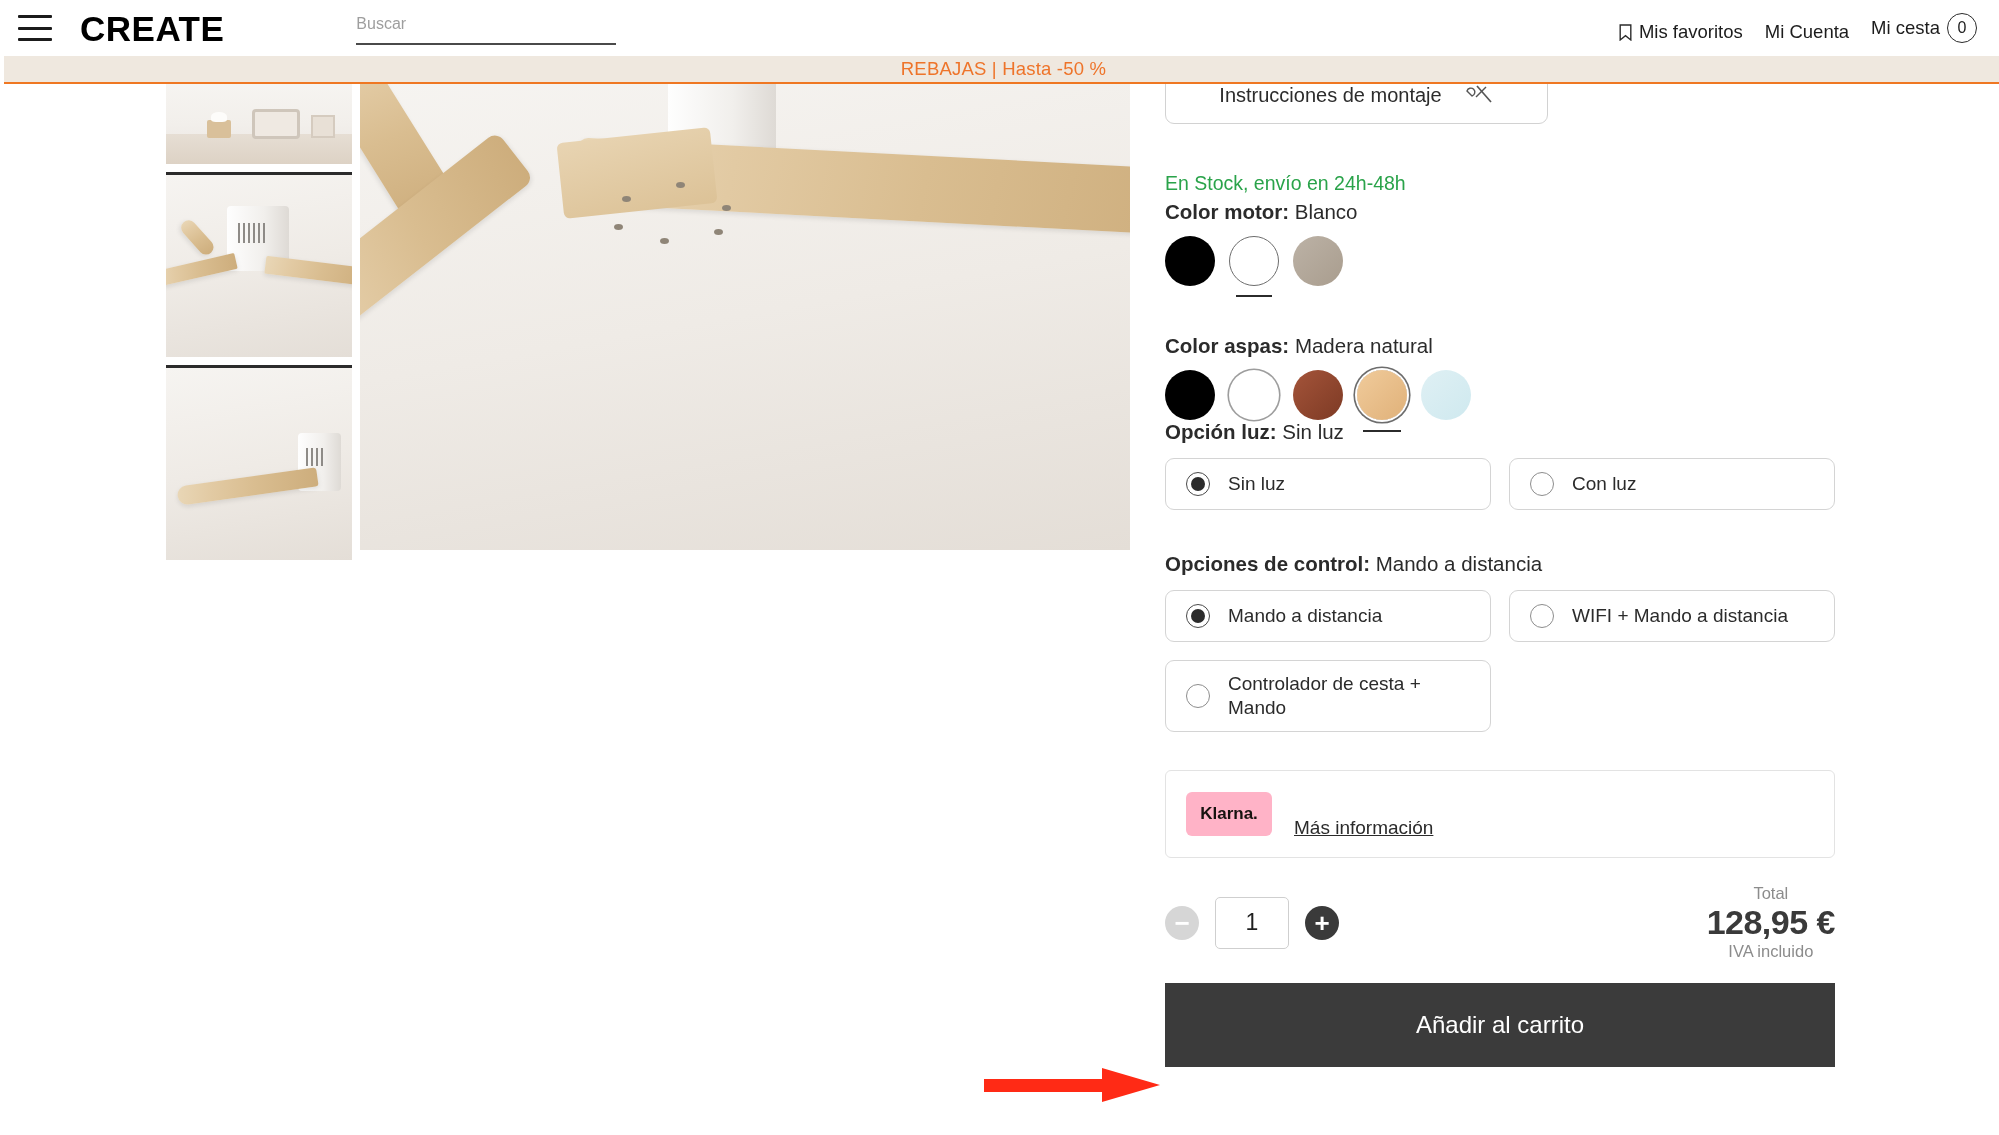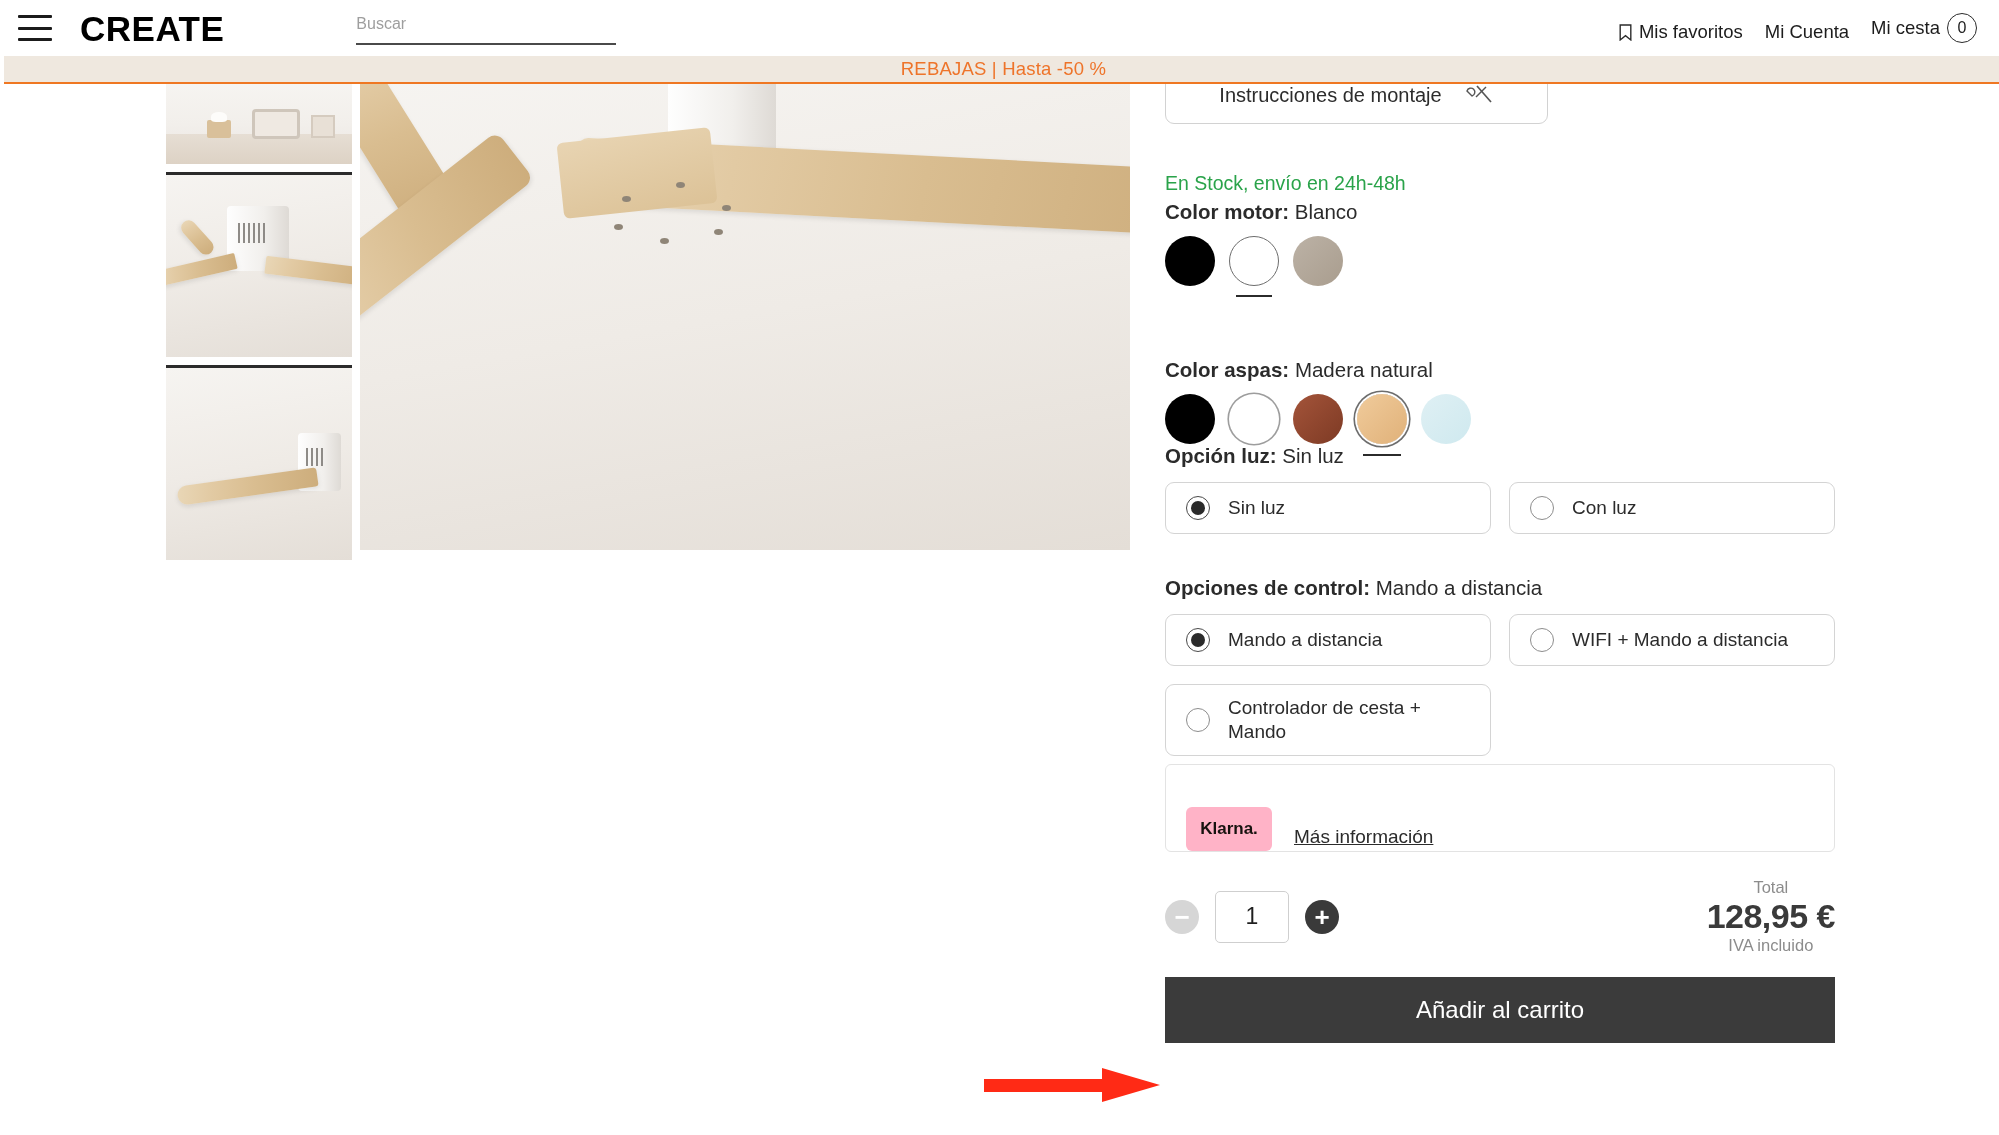--- a/index.html
+++ b/index.html
@@ -314,7 +314,7 @@
       </div>
     </div>
 
-    <div style="margin-top:72px;">
+    <div style="margin-top:48px;">
       <div class="opt-label">
         <b>Color aspas:</b>
         <span>Madera natural</span>

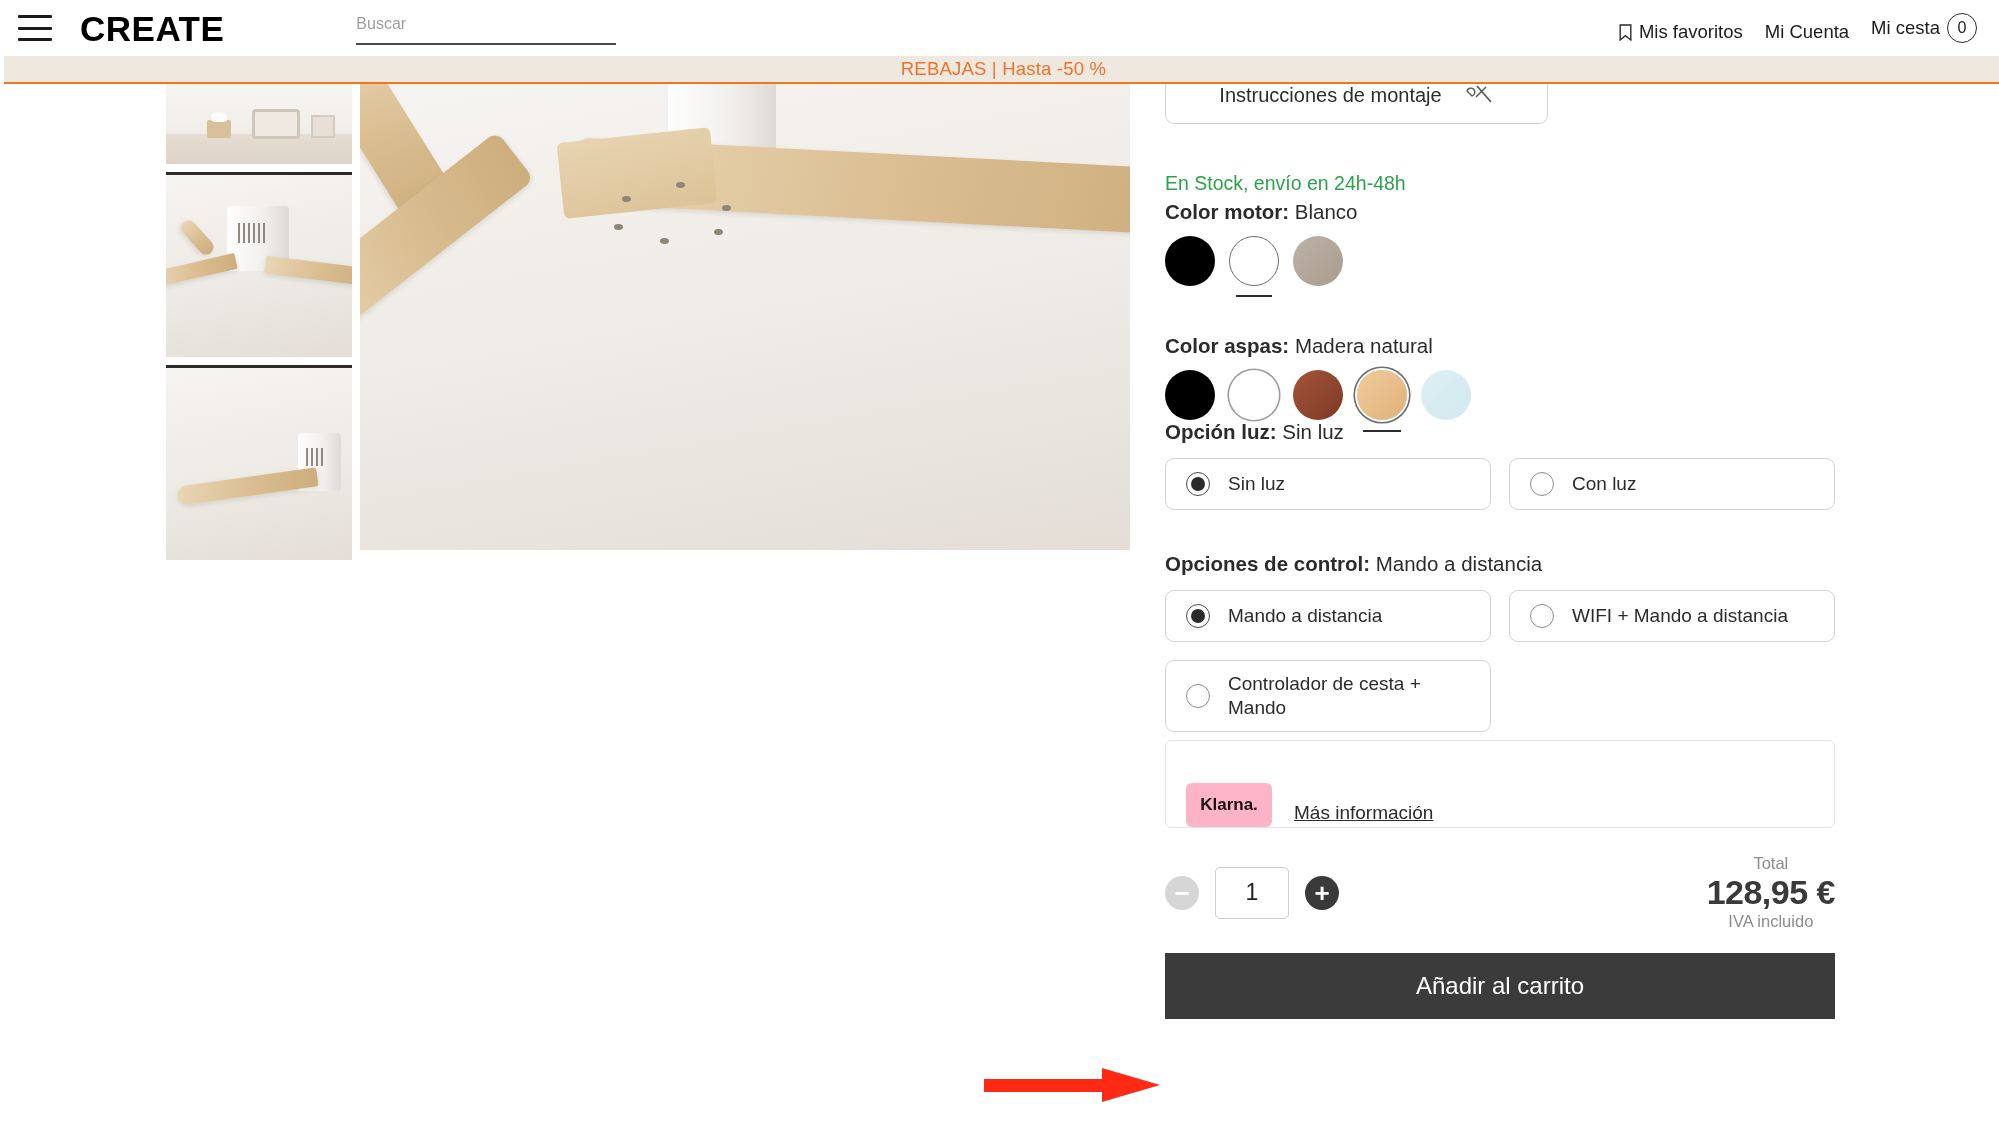--- a/index.html
+++ b/index.html
@@ -159,8 +159,8 @@
 
   
   .klarna {
-    margin-top:8px; width:670px; height:88px; border:1.4px solid #e3e3e3;
-    border-radius:6px; display:flex; align-items:flex-end; padding:0 20px; gap:22px;
+    margin-top:38px; width:670px; height:88px; border:1.4px solid #e3e3e3;
+    border-radius:6px; display:flex; align-items:center; padding:0 20px; gap:22px;
   }
   .klarna-badge {
     width:86px; height:44px; background:#ffb3c7; border-radius:6px;

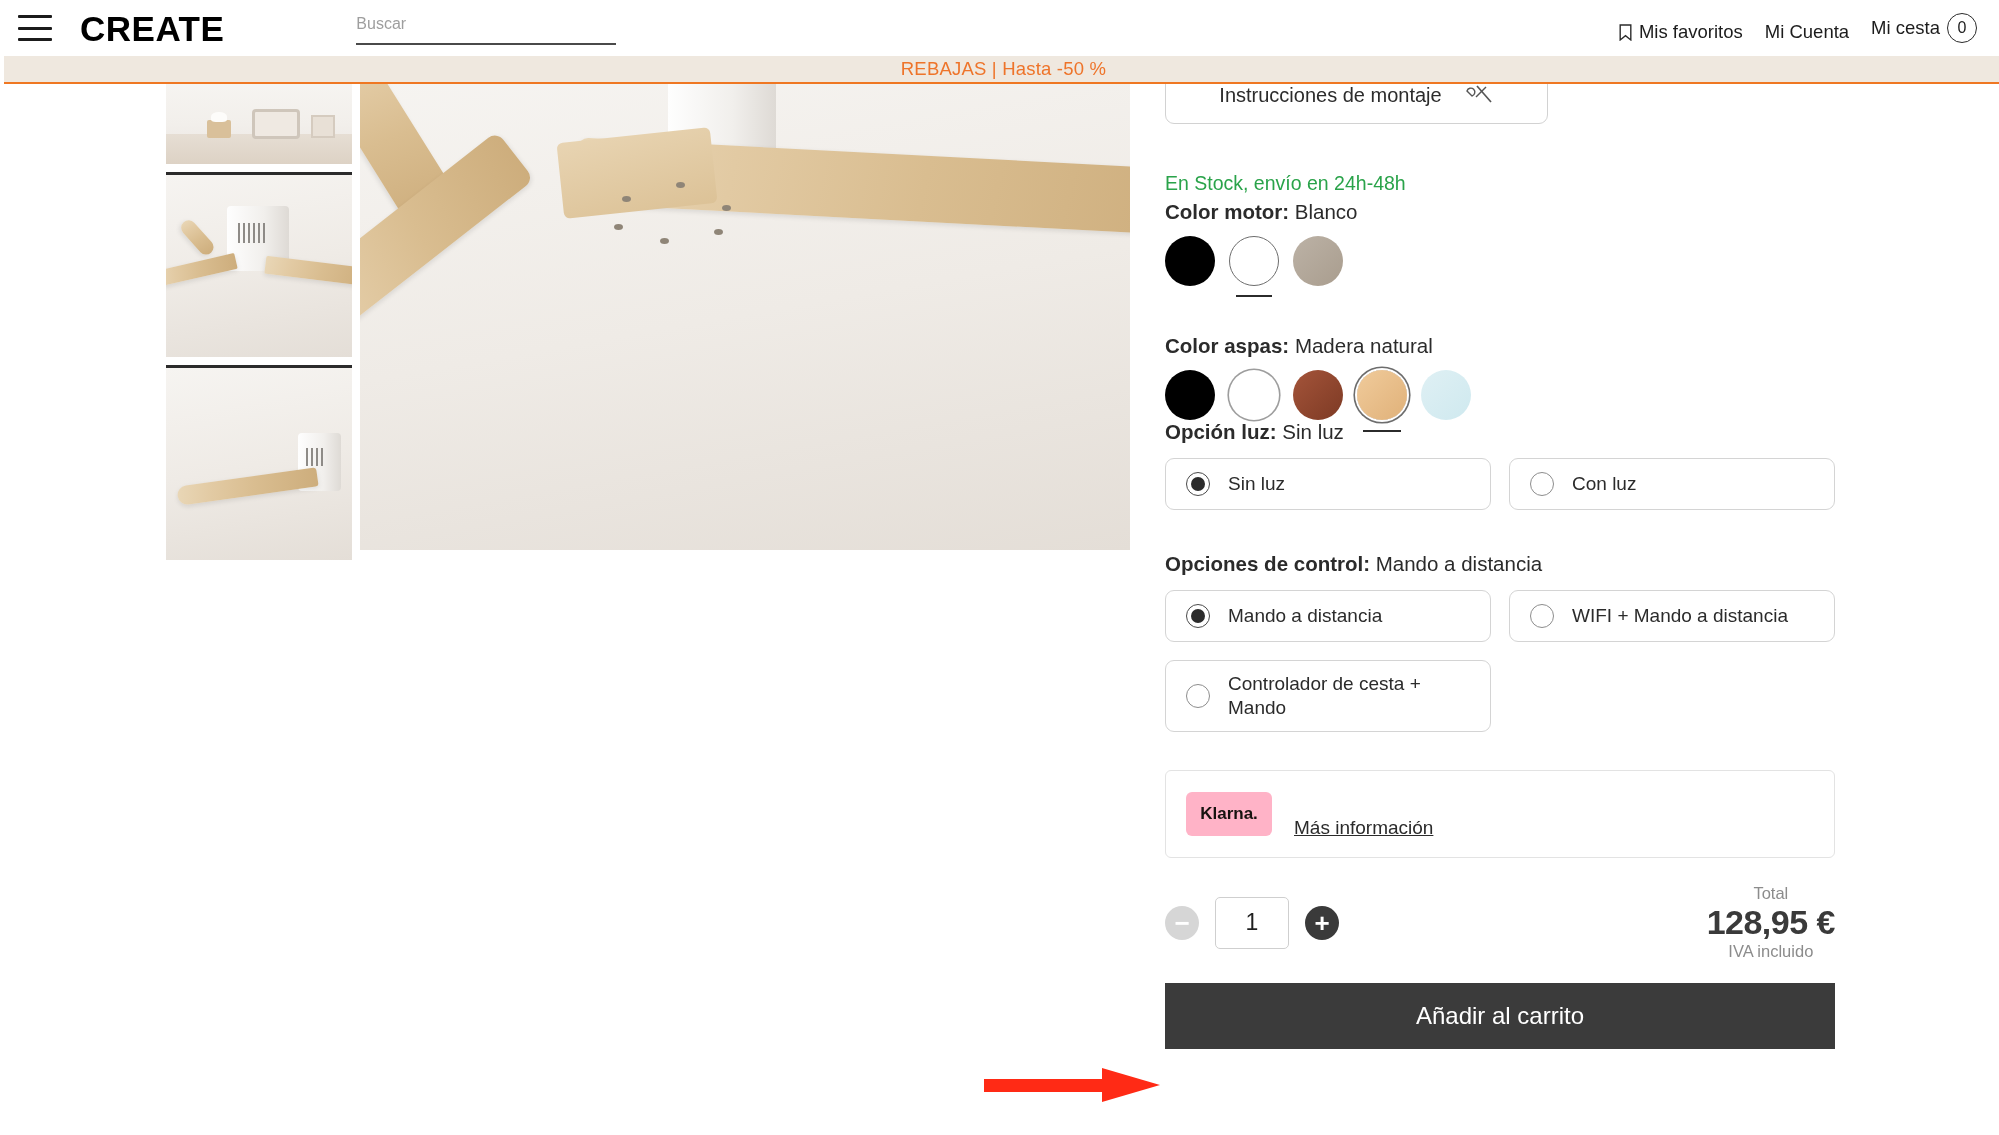--- a/index.html
+++ b/index.html
@@ -190,7 +190,7 @@
   .total-sub { font-size:16.5px; color:#8c8c8c; }
 
   .cart-btn {
-    margin-top:22px; width:670px; height:66px; background:#3b3b3b; color:#fff;
+    margin-top:22px; width:670px; height:84px; background:#3b3b3b; color:#fff;
     border:none; font-size:24px; cursor:pointer; display:flex;
     align-items:center; justify-content:center; font-family:"Liberation Sans", sans-serif;
   }

